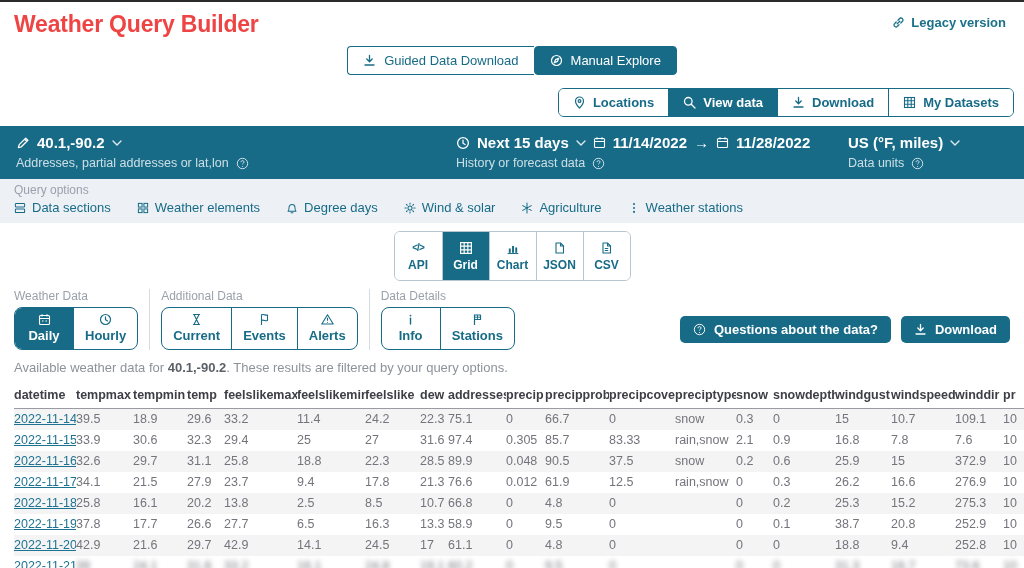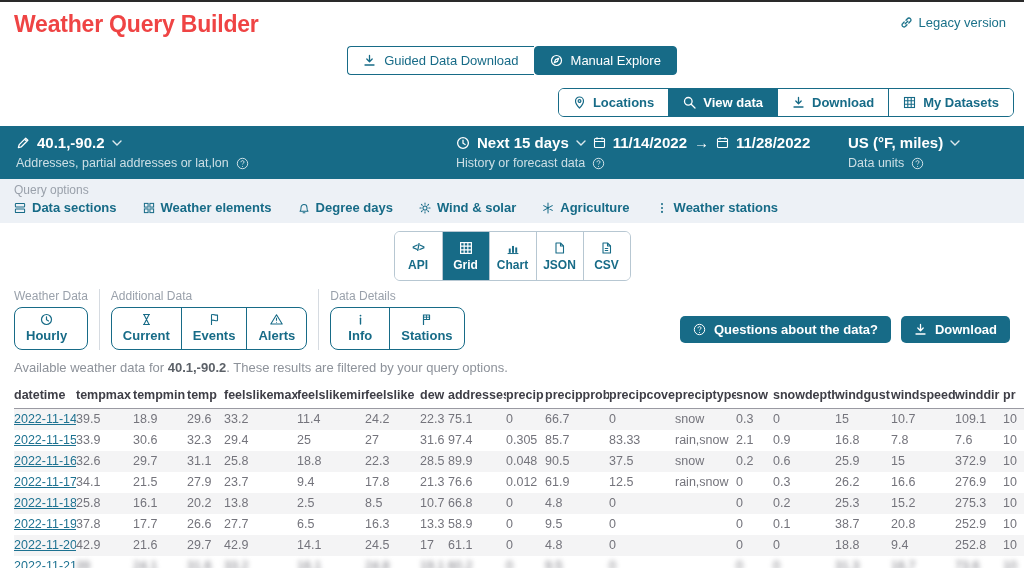--- a/index.html
+++ b/index.html
@@ -13,7 +13,7 @@
   .top-row{position:relative;padding:9px 14px 0}
   .page-title{font-size:23px;font-weight:700;color:#ef4444;letter-spacing:-.2px}
   .legacy{position:absolute;right:18px;top:13px;display:flex;align-items:center;gap:6px;
-    color:#1a7189;font-size:13px;font-weight:400;cursor:pointer}
+    color:#1a7189;font-size:13px;font-weight:700;cursor:pointer}
 
   
   .mode-row{display:flex;justify-content:center;margin-top:8px}

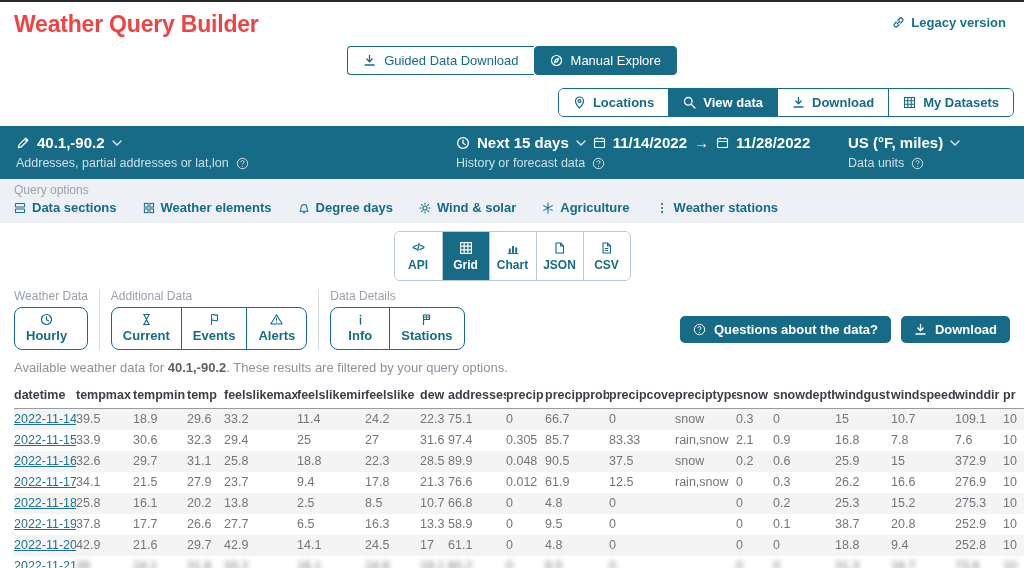--- a/index.html
+++ b/index.html
@@ -43,7 +43,7 @@
   .options{background:#edf1f6;padding:4px 14px 8px}
   .options-cap{font-size:12px;color:#9aa1ab}
   .opt-row{display:flex;gap:26px;margin-top:3px}
-  .opt{display:flex;align-items:center;gap:6px;font-size:13px;font-weight:700;color:#176b87;cursor:pointer;white-space:nowrap}
+  .opt{display:flex;align-items:center;gap:6px;font-size:13px;font-weight:400;color:#176b87;cursor:pointer;white-space:nowrap}
 
   
   .vtabs-row{display:flex;justify-content:center;padding-top:8px;background:#fff}

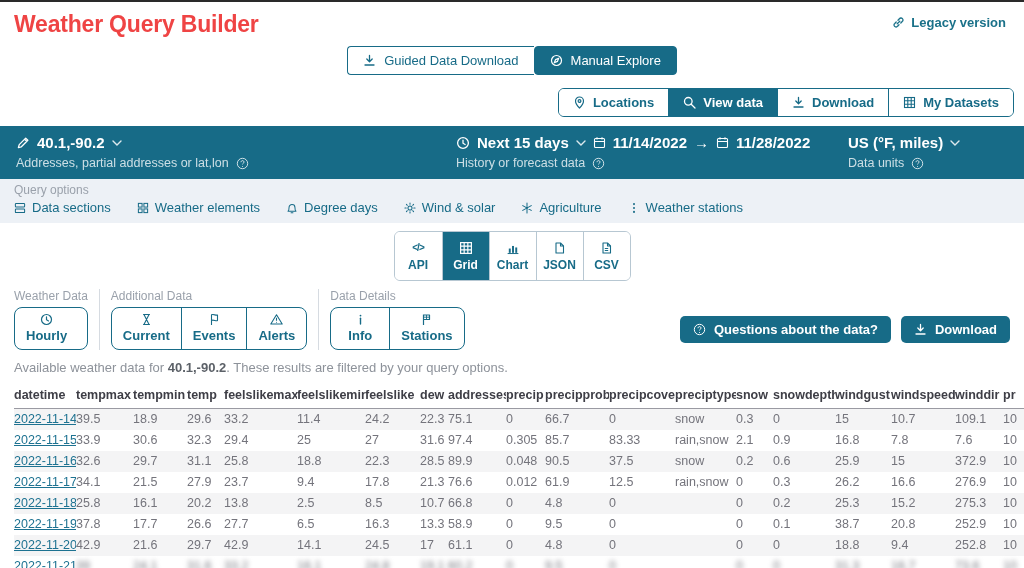--- a/index.html
+++ b/index.html
@@ -360,6 +360,15 @@
   <div class="sec">
     <div class="slabel">Weather Data</div>
     <div class="sgroup">
+      <div class="sbtn active">
+        <span class="icon">
+          <svg width="13" height="13" viewBox="0 0 13 13" fill="none" stroke="currentColor" stroke-width="1.1">
+              <rect x="1.5" y="2.5" width="10" height="9" rx="1"></rect>
+              <path d="M1.5 5.5h10M4 1.2v2.2M9 1.2v2.2M4 8h1.5M7.5 8H9"></path>
+            </svg>
+        </span>
+        <span>Daily</span>
+      </div>
       <div class="sbtn">
         <span class="icon">
           <svg width="13" height="13" viewBox="0 0 13 13" fill="none" stroke="currentColor" stroke-width="1.2" stroke-linecap="round">

